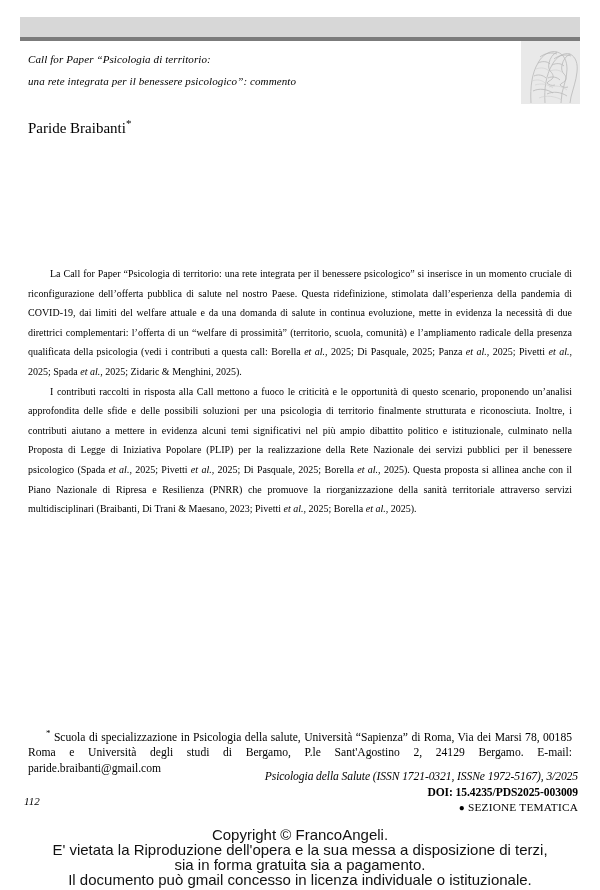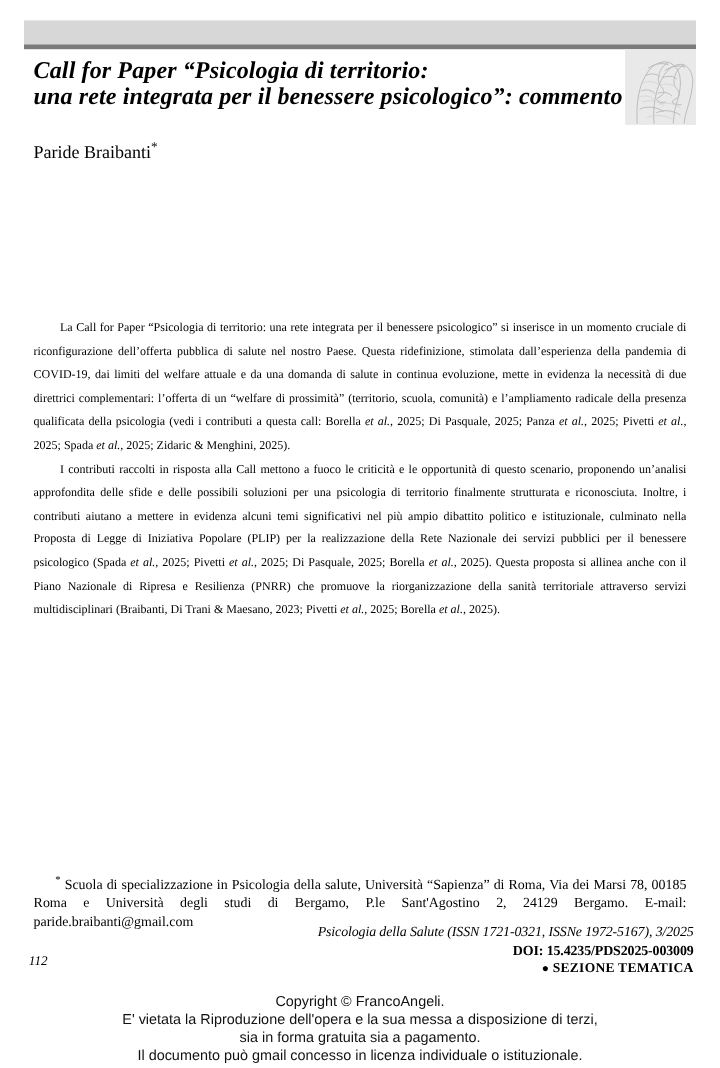--- a/index.html
+++ b/index.html
@@ -62,11 +62,10 @@
   }
   .title-line {
     font-style: italic;
-    font-size: 20px;
+    font-size: 11px;
     line-height: 22px;
     letter-spacing: 0.1px;
     white-space: nowrap;
-    font-weight: bold;
   }
 
   

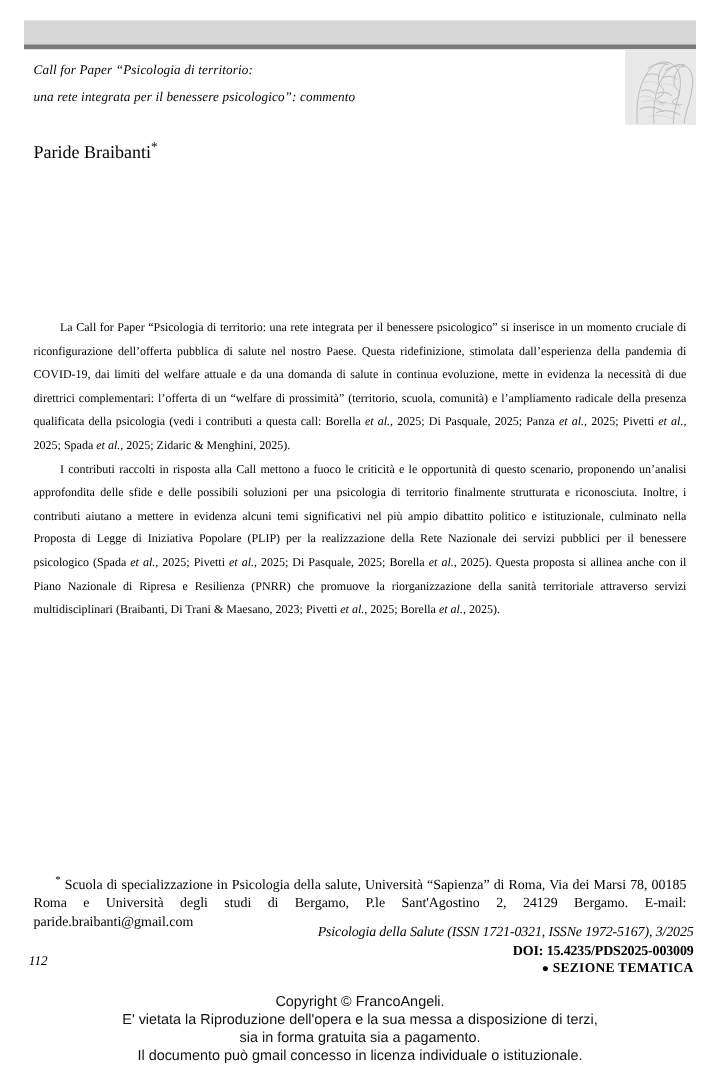--- a/index.html
+++ b/index.html
@@ -136,7 +136,7 @@
     letter-spacing: -0.1px;
   }
   .section-line {
-    font-weight: bold;
+    font-weight: normal;
     font-size: 11.3px;
     letter-spacing: 0.2px;
   }

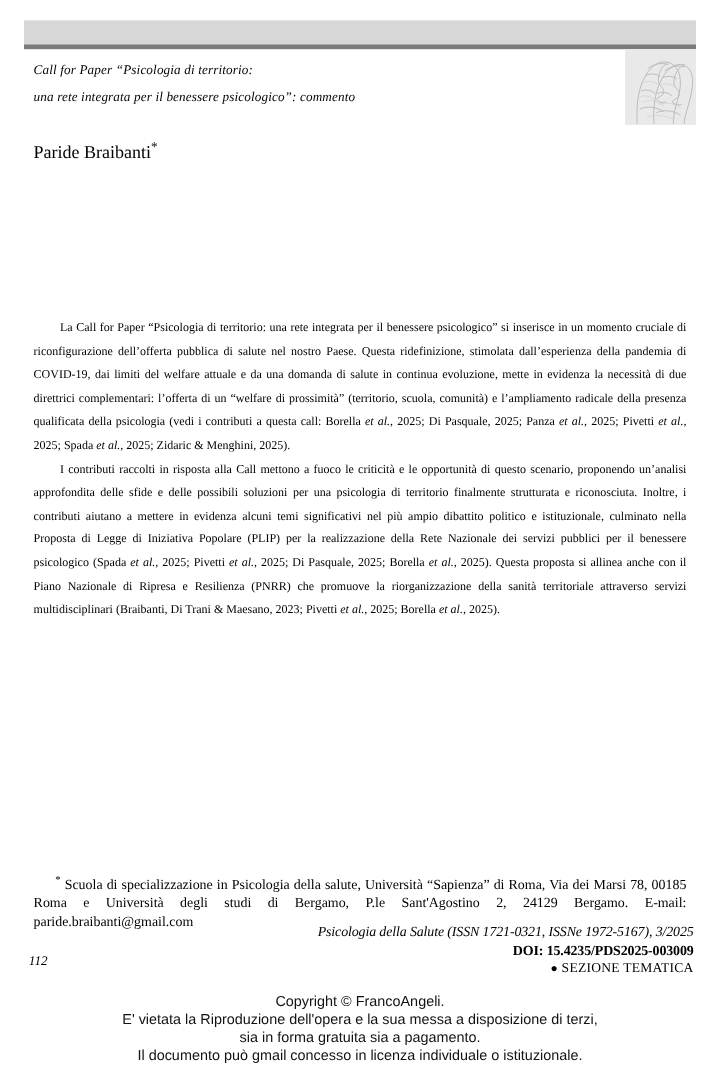--- a/index.html
+++ b/index.html
@@ -158,7 +158,7 @@
     width: 600px;
     text-align: center;
     font-family: "Liberation Sans", "DejaVu Sans", sans-serif;
-    font-size: 12px;
+    font-size: 15px;
     line-height: 15px;
     color: #111111;
   }

